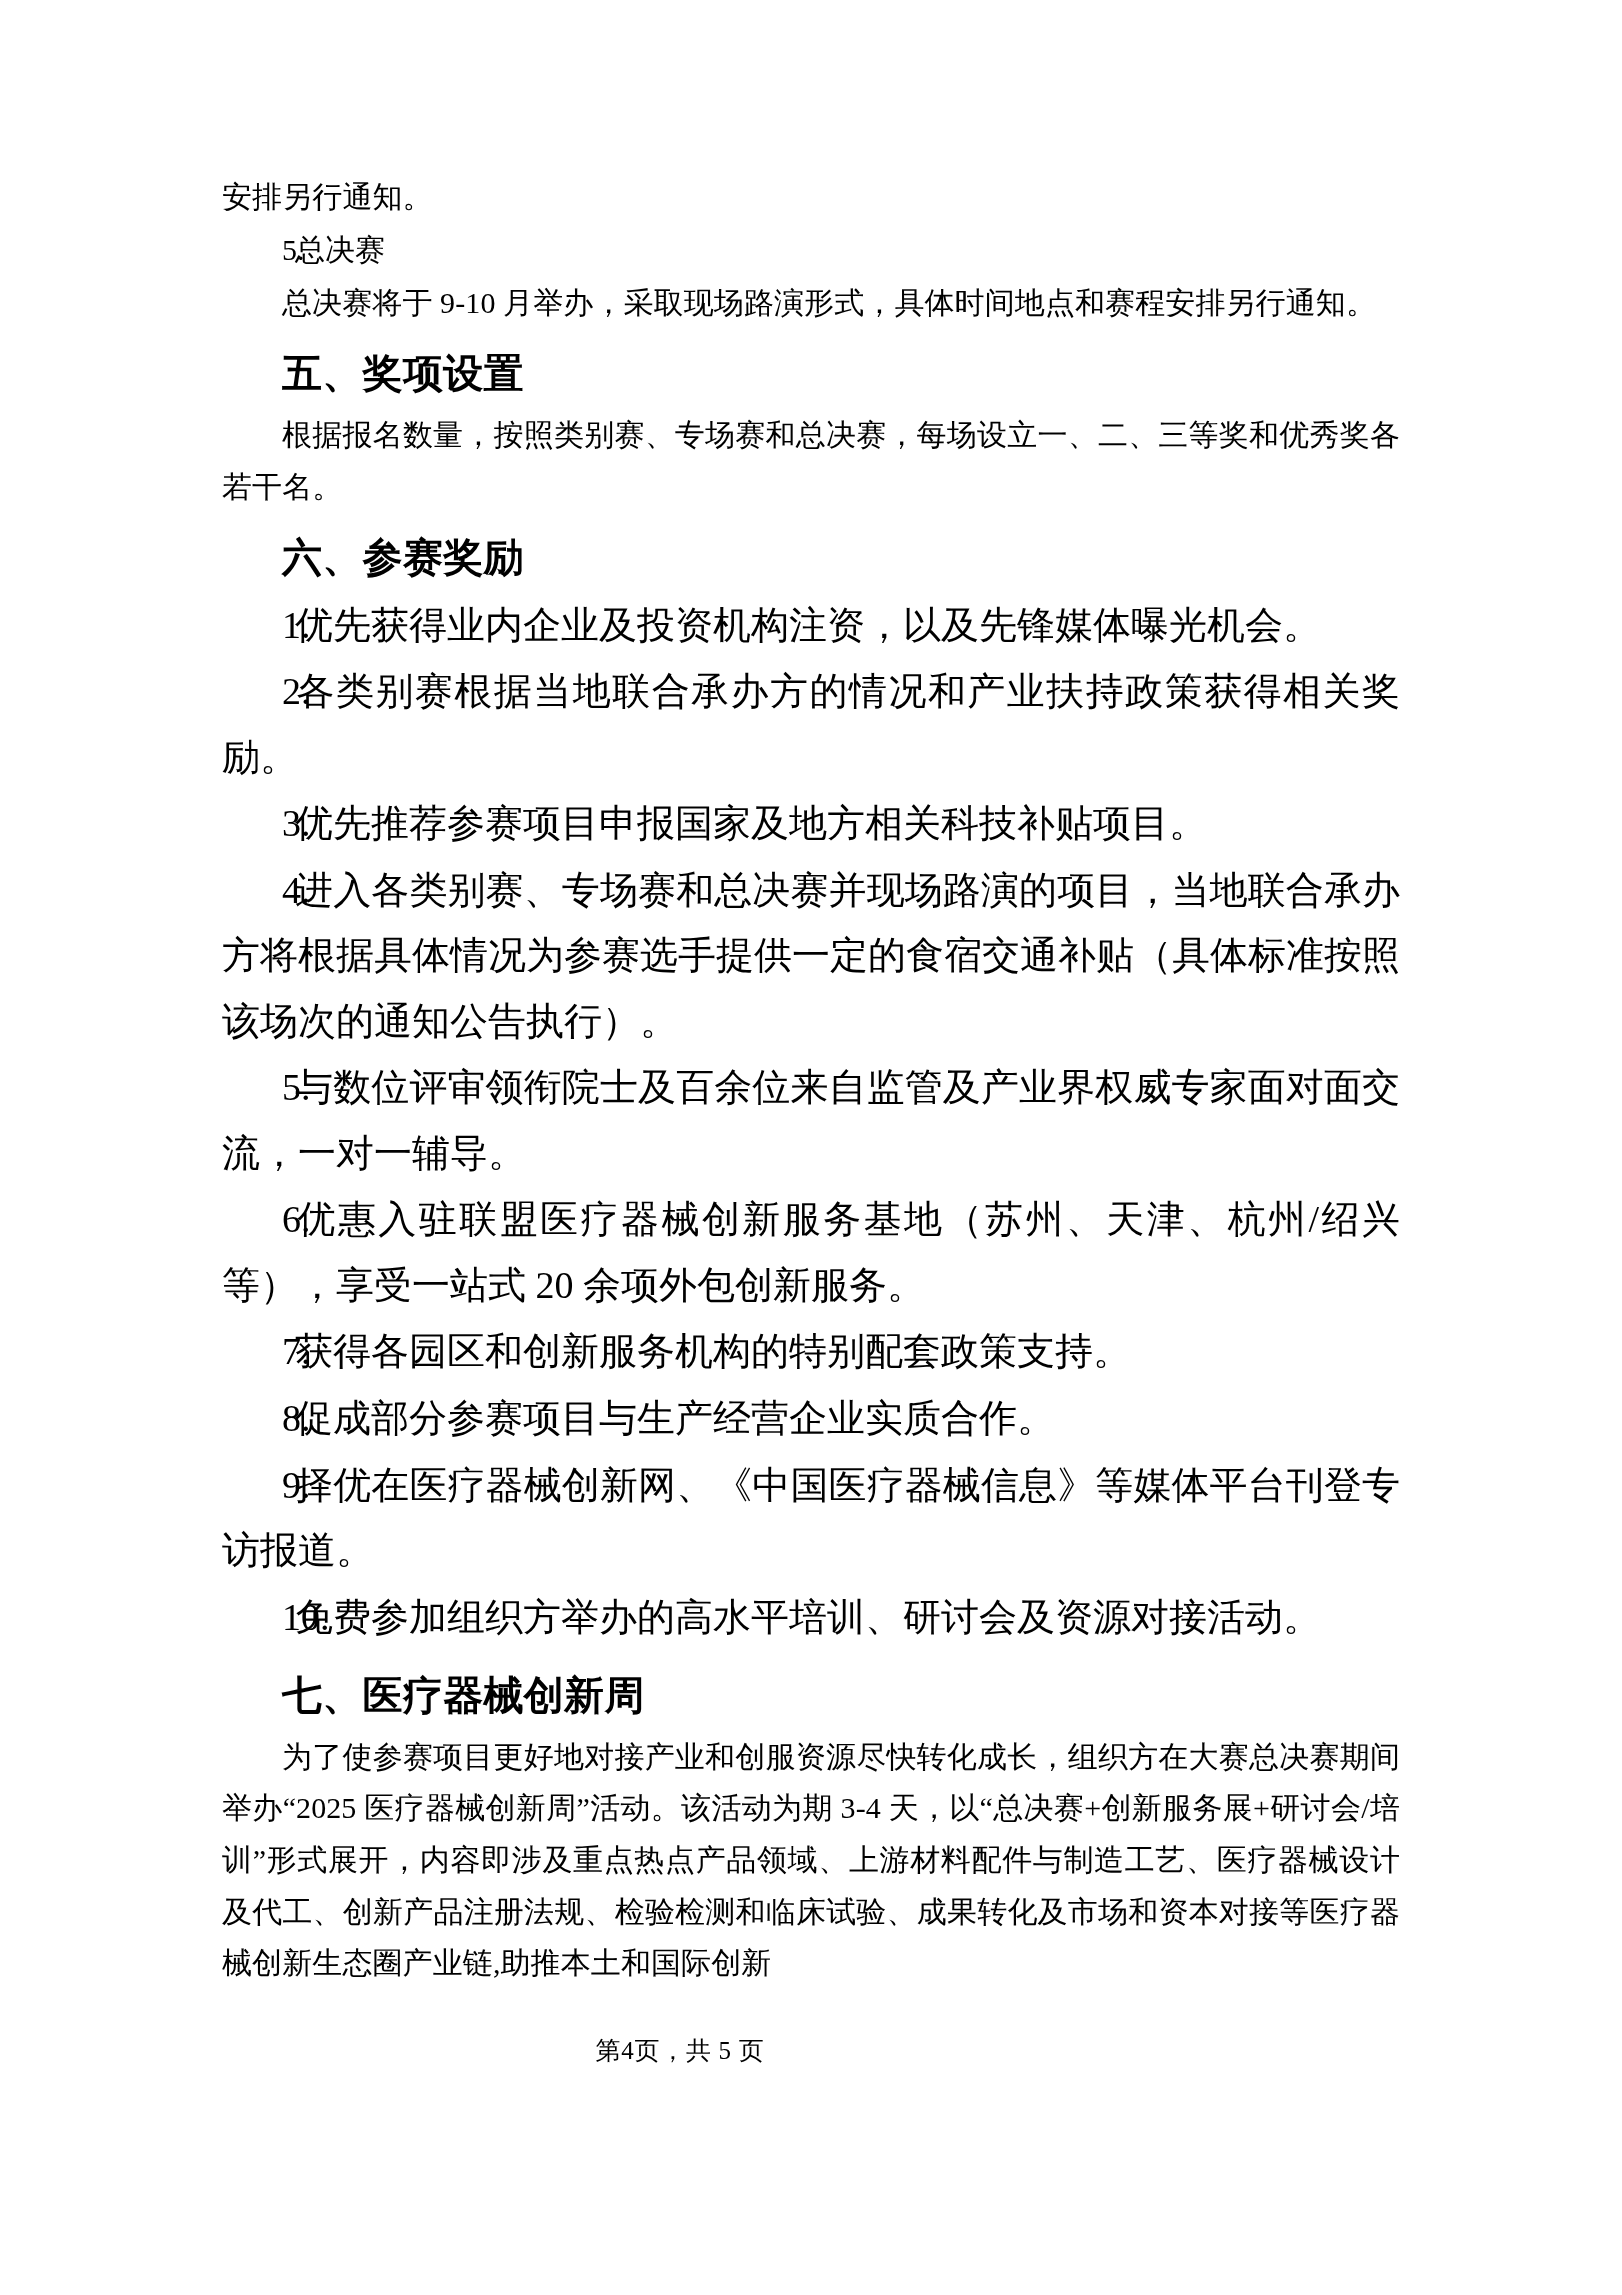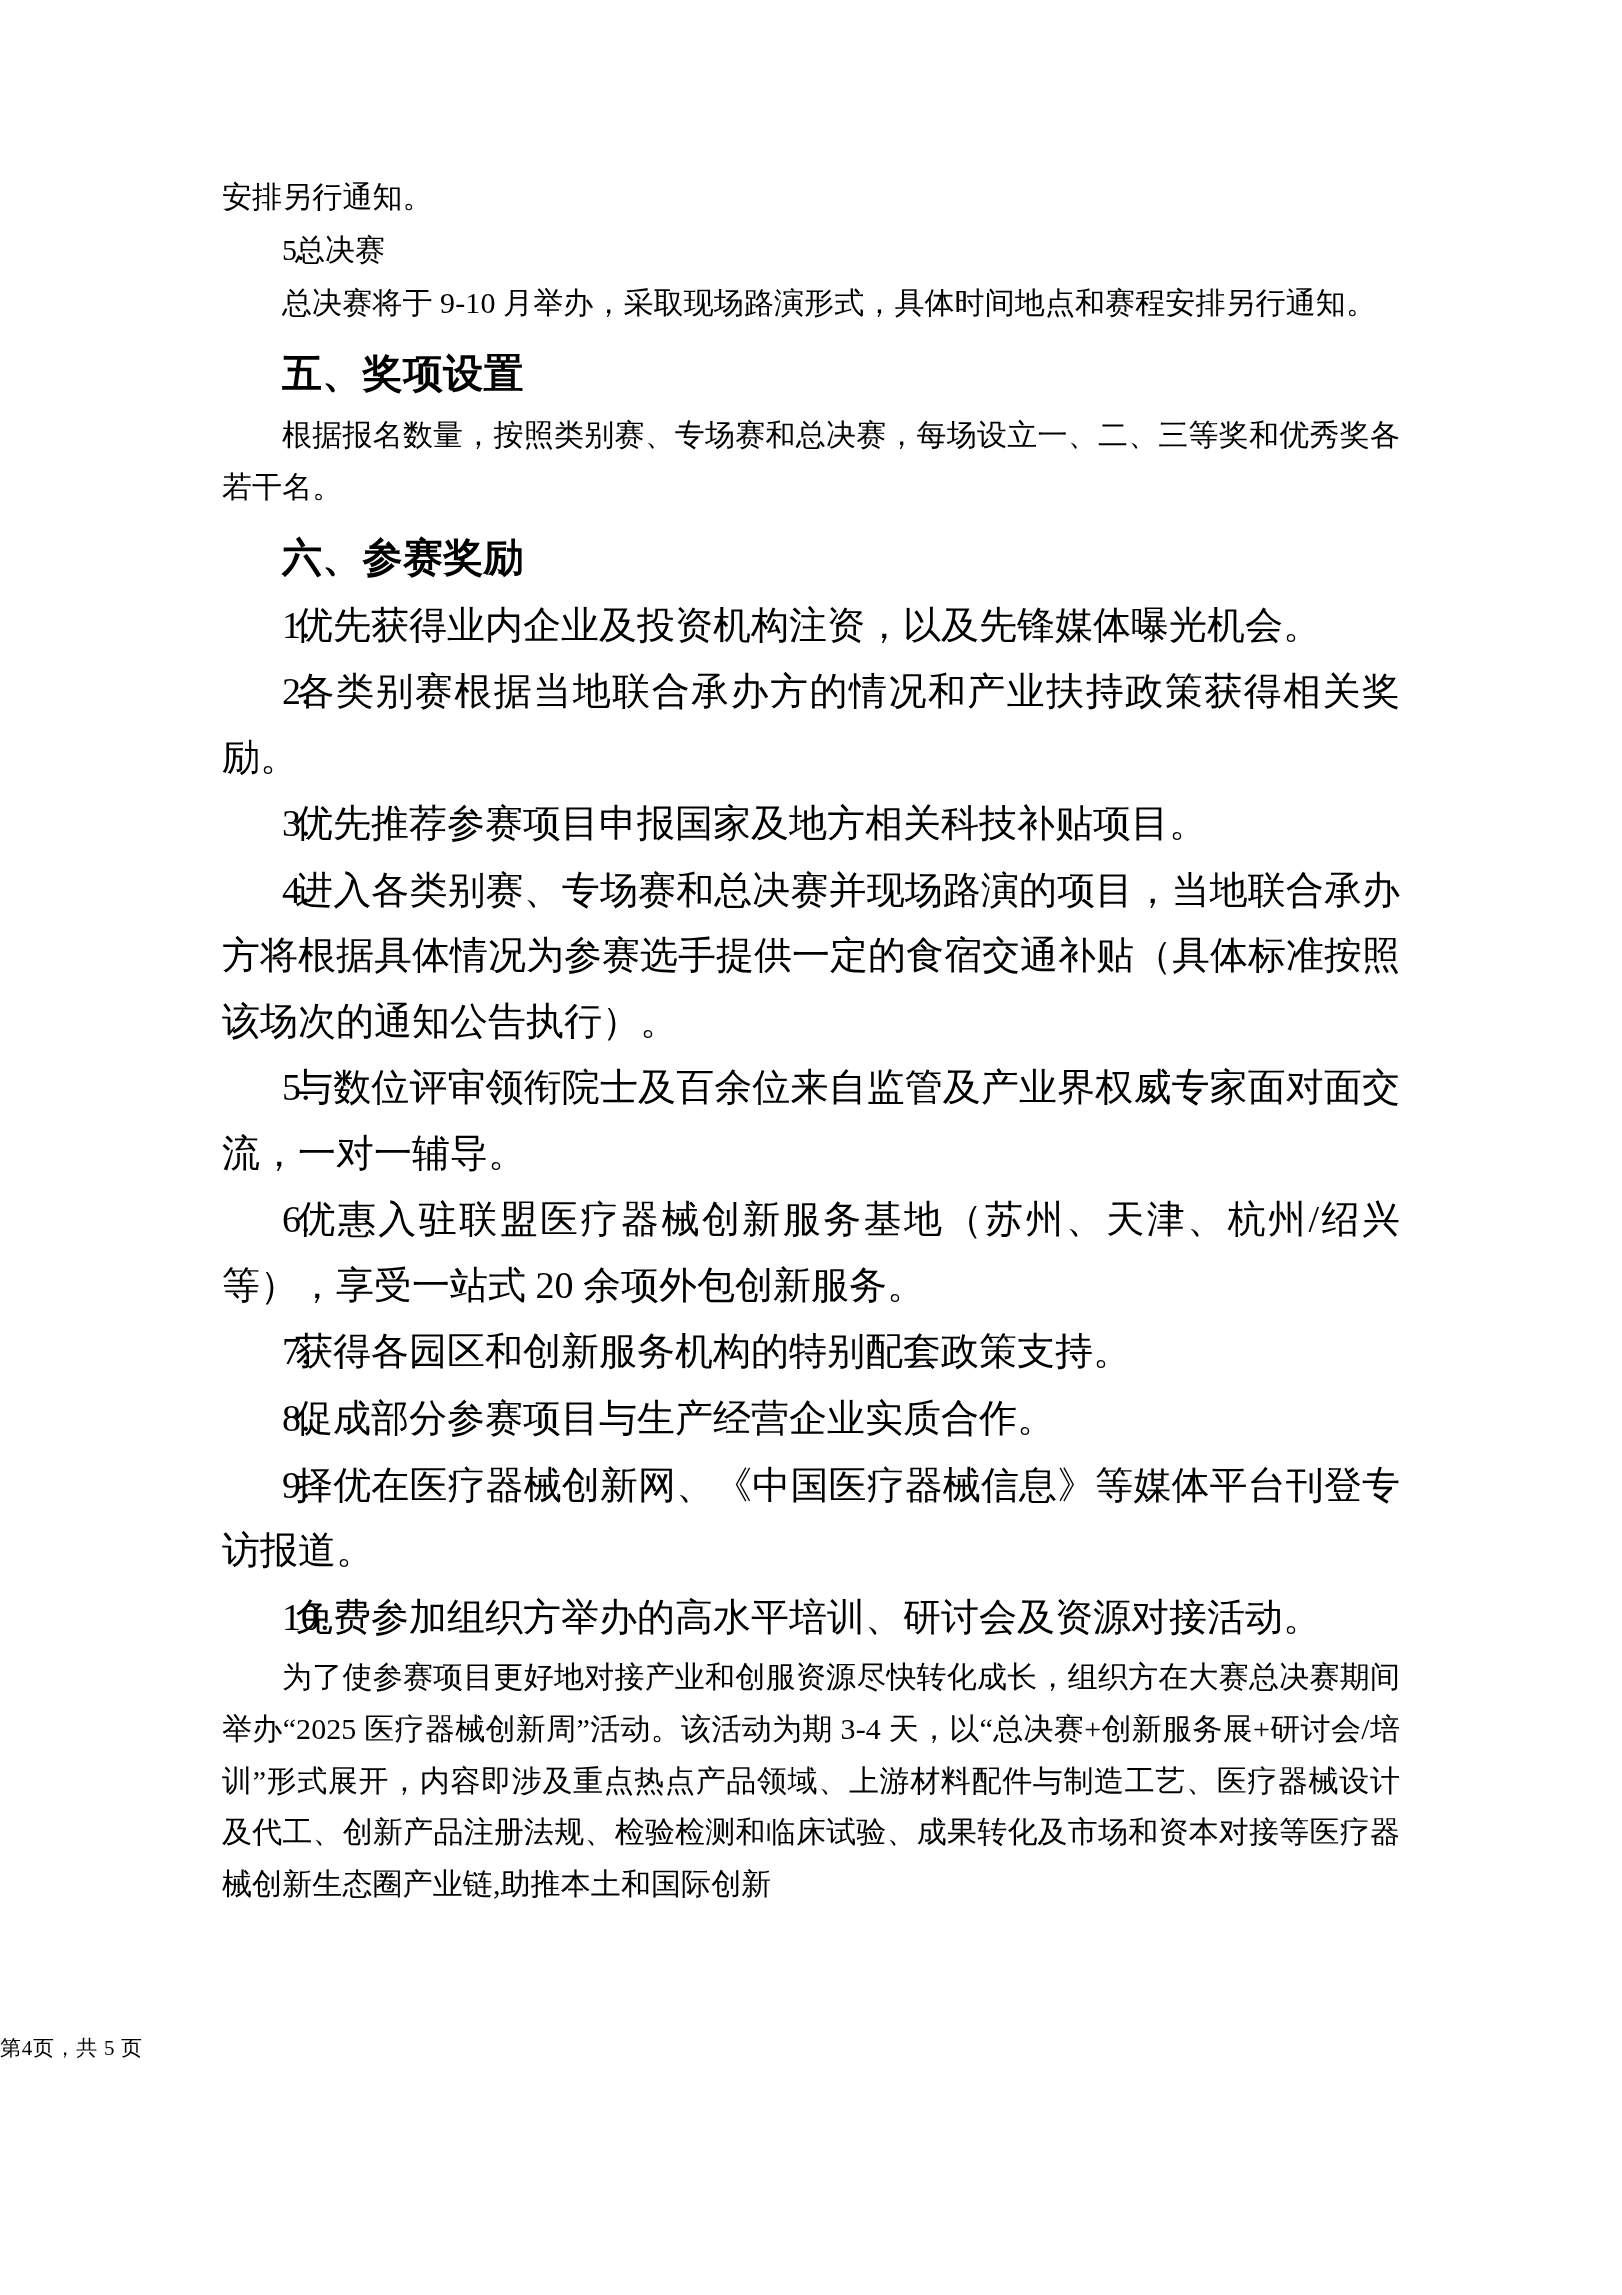--- a/index.html
+++ b/index.html
@@ -129,6 +129,7 @@
 
     <p class="hang"><span class="lead">10.</span><span>免费参加组织方举办的高水平培训、研讨会及资源对接活动。</span></p>
 
+    <h2 class="heading">七、医疗器械创新周</h2>
 
     <p class="para indent">为了使参赛项目更好地对接产业和创服资源尽快转化成长，组织方在大赛总决赛期间举办“2025 医疗器械创新周”活动。该活动为期 3-4 天，以“总决赛+创新服务展+研讨会/培训”形式展开，内容即涉及重点热点产品领域、上游材料配件与制造工艺、医疗器械设计及代工、创新产品注册法规、检验检测和临床试验、成果转化及市场和资本对接等医疗器械创新生态圈产业链,助推本土和国际创新</p>
 

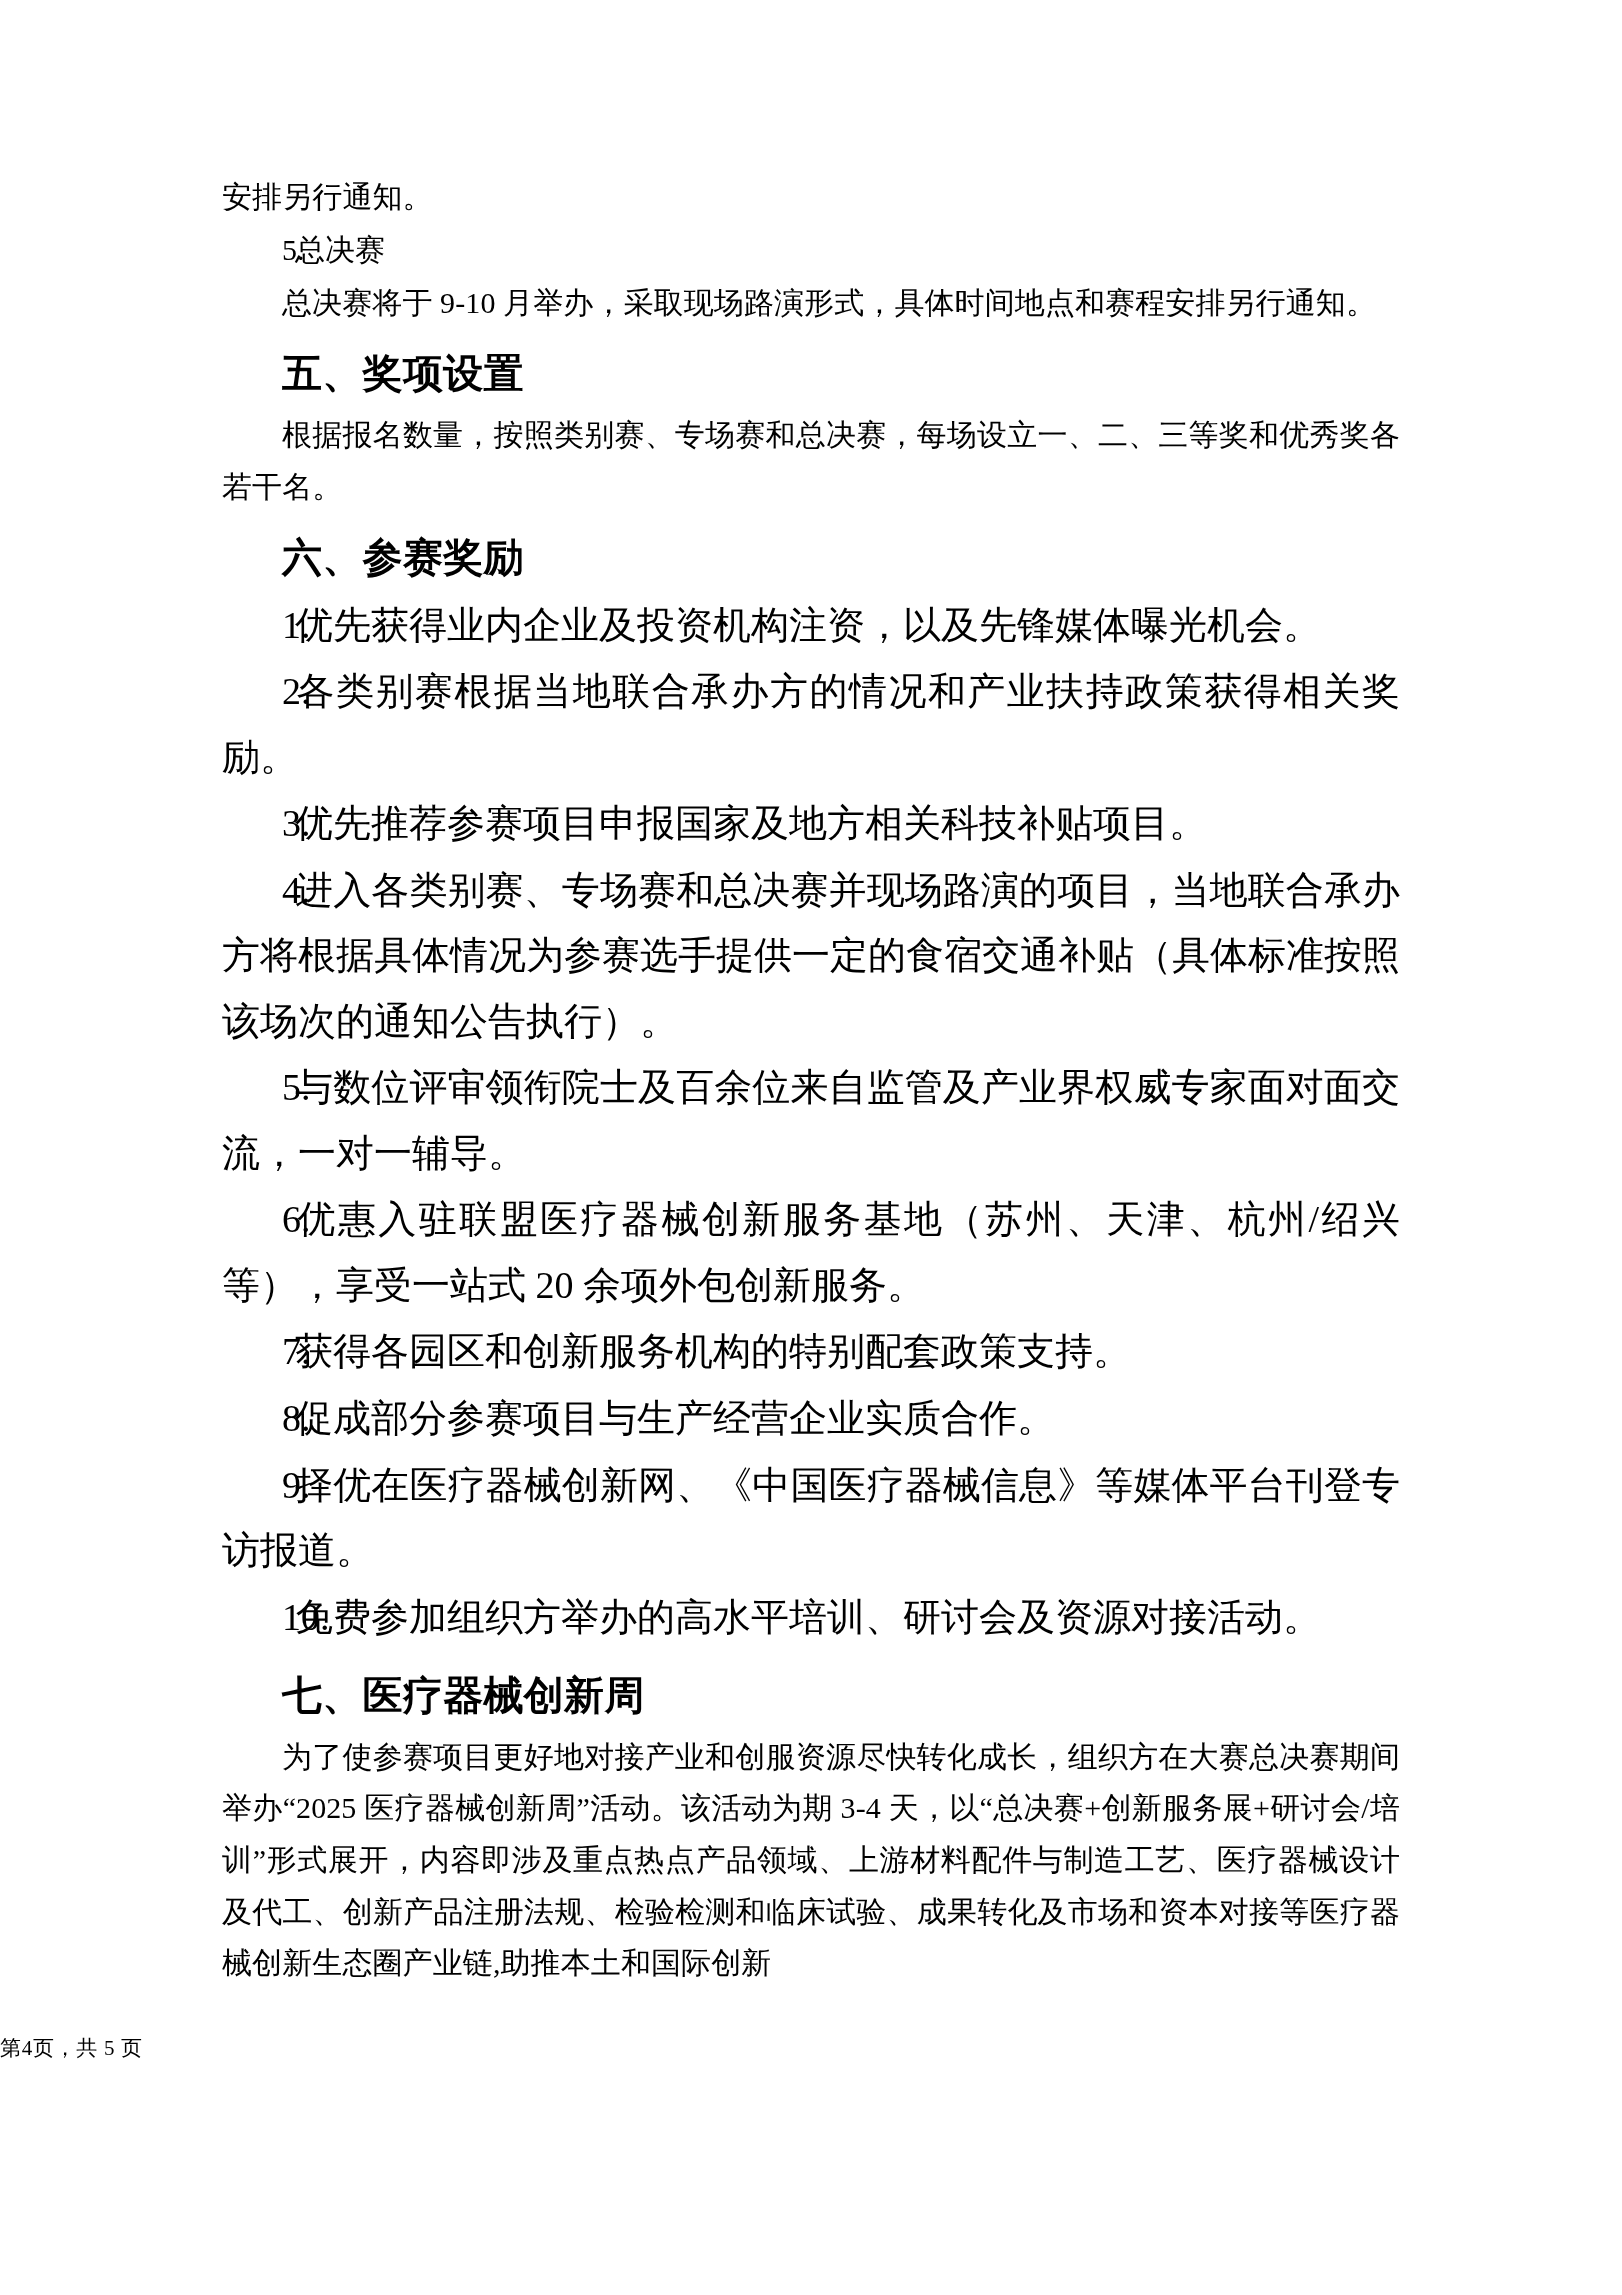--- a/index.html
+++ b/index.html
@@ -81,7 +81,8 @@
     left: 0;
     right: 0;
     top: 2034px;
-    font-size: 21px;
+    text-align: center;
+    font-size: 25px;
     font-family: "Liberation Serif", "DejaVu Serif", serif;
     color: #000000;
     letter-spacing: 0.7px;

